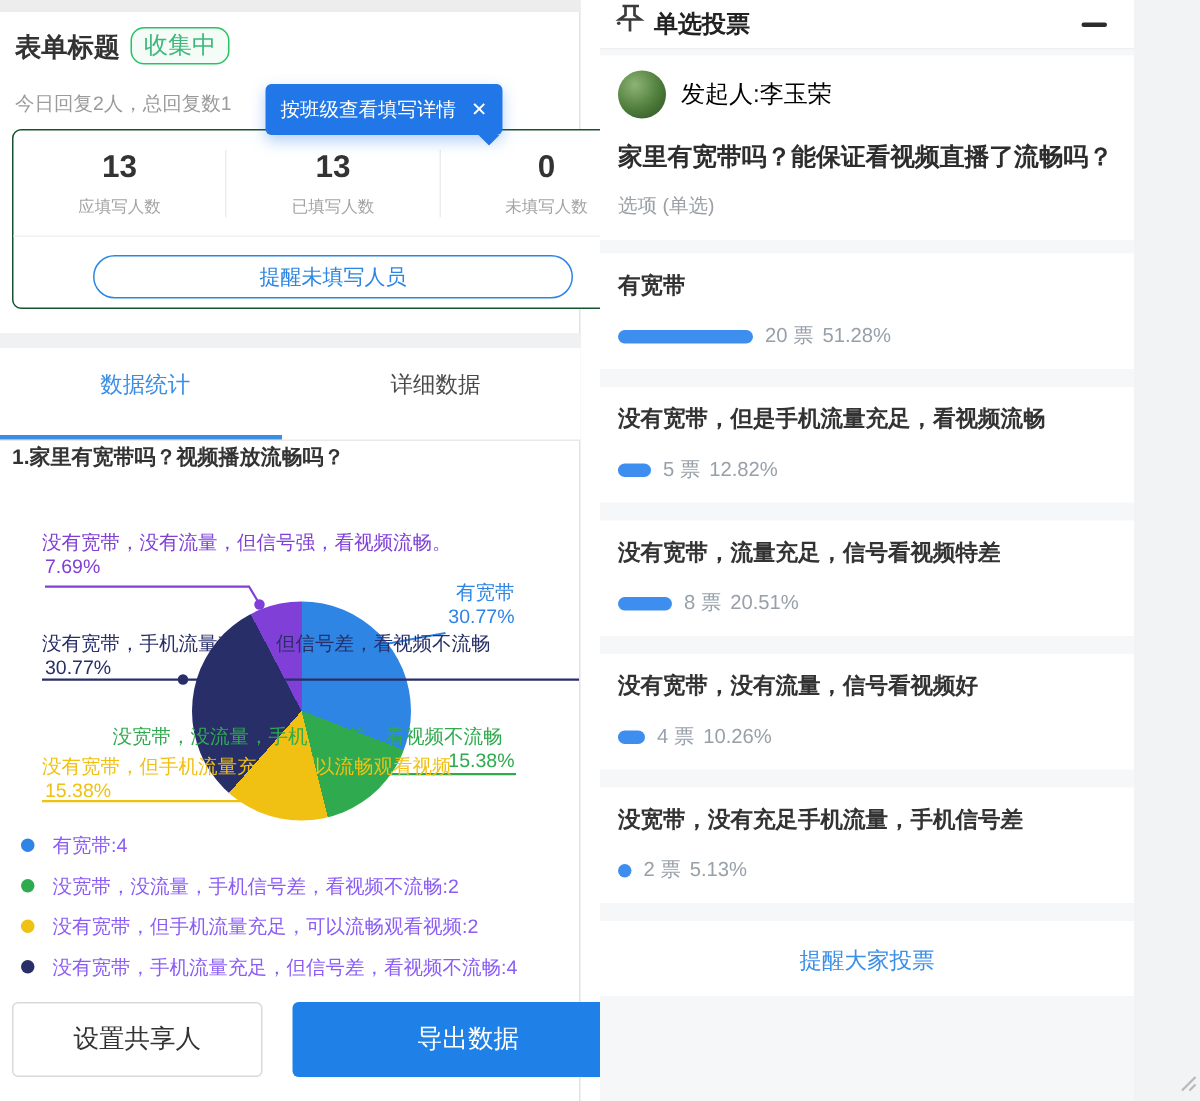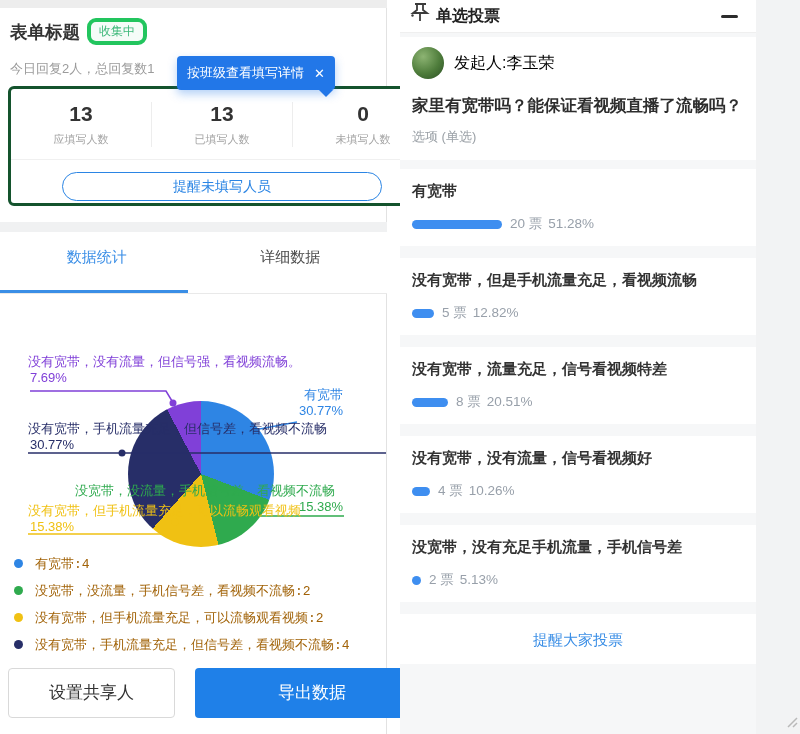--- a/index.html
+++ b/index.html
@@ -11,7 +11,7 @@
   .top-strip { position:absolute; left:0; top:0; width:387px; height:8px; background:#ededed; }
   .lp-title-row { position:absolute; left:10px; top:18px; display:flex; align-items:center; }
   .lp-title { font-size:17.5px; font-weight:700; color:#333; }
-  .status-badge { margin-left:7px; font-size:12px; color:#3db87a; border:4px solid #22c55e; background:#f5fcf8; border-radius:9px; padding:1px 8px; }
+  .status-badge { margin-left:7px; font-size:16px; color:#3db87a; border:1px solid #22c55e; background:#f5fcf8; border-radius:9px; padding:1px 8px; }
   .lp-reply { position:absolute; left:10px; top:60px; font-size:13px; color:#9b9b9b; white-space:nowrap; }
 
   .tooltip { position:absolute; left:177px; top:56px; z-index:6; background:#2277e8; color:#fff; font-size:13px;

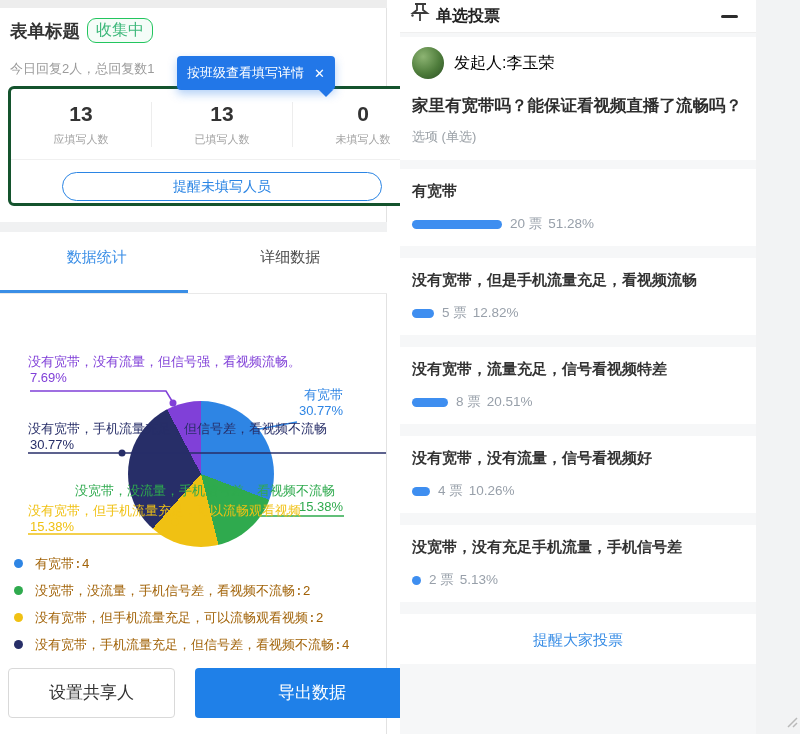--- a/index.html
+++ b/index.html
@@ -20,7 +20,7 @@
   .tooltip::after { content:""; position:absolute; left:142px; bottom:-7px; border:7px solid transparent; border-top-color:#2277e8; border-bottom:none; }
   .tooltip-close { font-size:13px; cursor:default; }
 
-  .stats-card { position:absolute; left:8px; top:86px; width:428px; height:120px; background:#fff; border:3px solid #14532d; border-radius:6px; }
+  .stats-card { position:absolute; left:8px; top:86px; width:428px; height:120px; background:#fff; border:1px solid #14532d; border-radius:6px; }
   .stats-row { display:flex; margin-top:13px; }
   .stat-col { flex:1; text-align:center; border-right:1px solid #ededed; }
   .stat-col:last-child { border-right:none; }

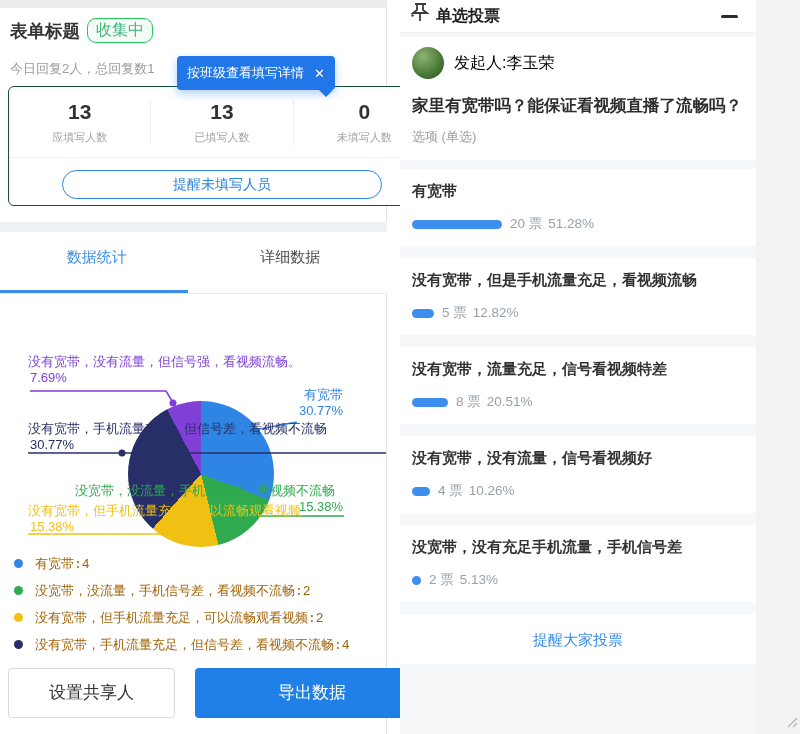--- a/index.html
+++ b/index.html
@@ -142,6 +142,7 @@
       <div class="tab">详细数据</div>
     </div>
 
+    <div class="lp-question">1.家里有宽带吗？视频播放流畅吗？</div>
 
     <div class="chart-area">
       <div class="pie" id="pie" style="background: conic-gradient(rgb(46, 133, 228) 0deg, rgb(46, 133, 228) 110.772deg, rgb(47, 170, 78) 110.772deg, rgb(47, 170, 78) 166.14deg, rgb(240, 193, 19) 166.14deg, rgb(240, 193, 19) 221.508deg, rgb(39, 46, 104) 221.508deg, rgb(39, 46, 104) 332.28deg, rgb(128, 64, 216) 332.28deg, rgb(128, 64, 216) 359.964deg);"></div>

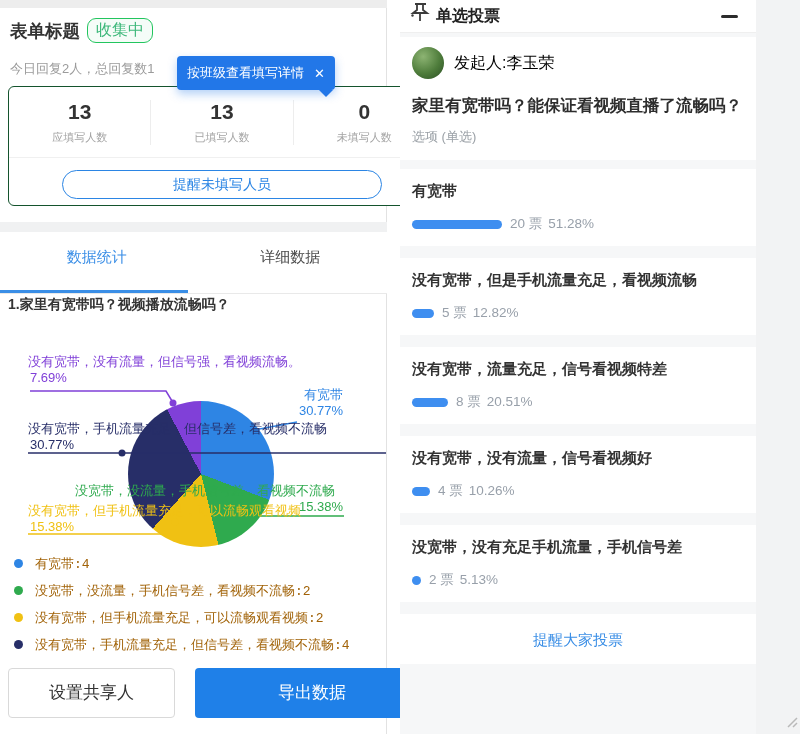--- a/index.html
+++ b/index.html
@@ -55,7 +55,7 @@
   .legend { position:absolute; left:14px; top:550px; right:4px; }
   .legend-item { display:flex; align-items:center; height:27px; }
   .legend-dot { width:9px; height:9px; border-radius:50%; margin-right:12px; flex:none; }
-  .legend-text { font-size:13px; color:#a16207; white-space:nowrap; overflow:hidden;font-family:Liberation Mono, monospace; }
+  .legend-text { font-size:13px; color:#8b5cf6; white-space:nowrap; overflow:hidden; }
 
   .lp-buttons { position:absolute; left:8px; top:668px; width:421px; display:flex; gap:20px; }
   .btn-share { width:167px; height:50px; background:#fff; border:1px solid #d9d9d9; border-radius:4px;

